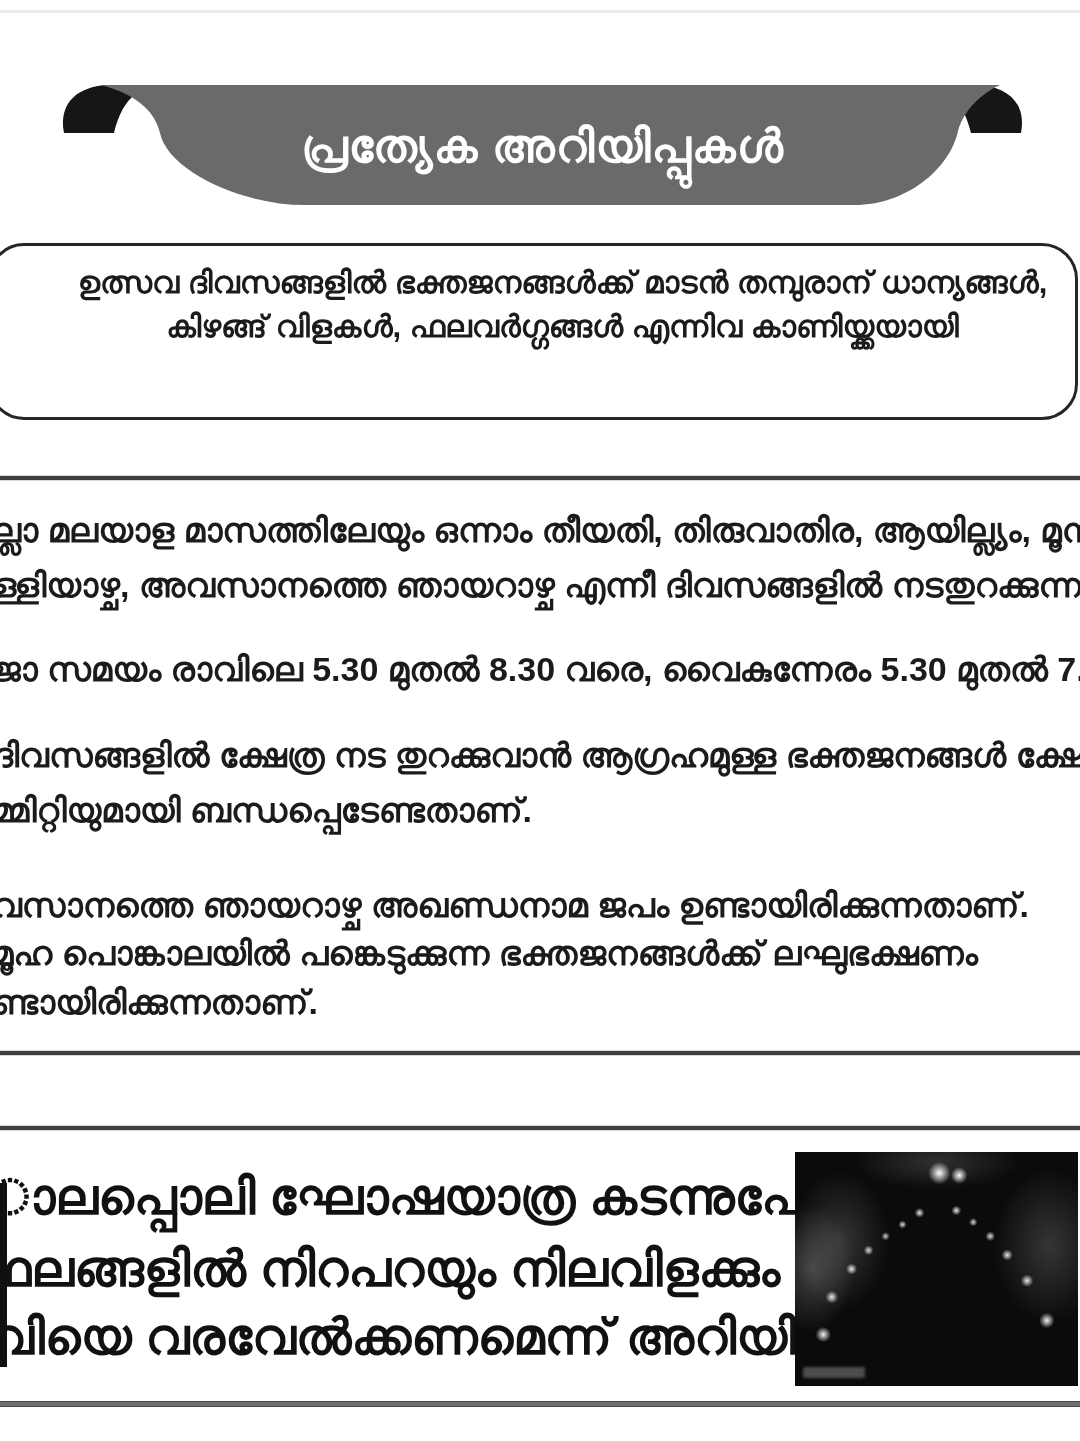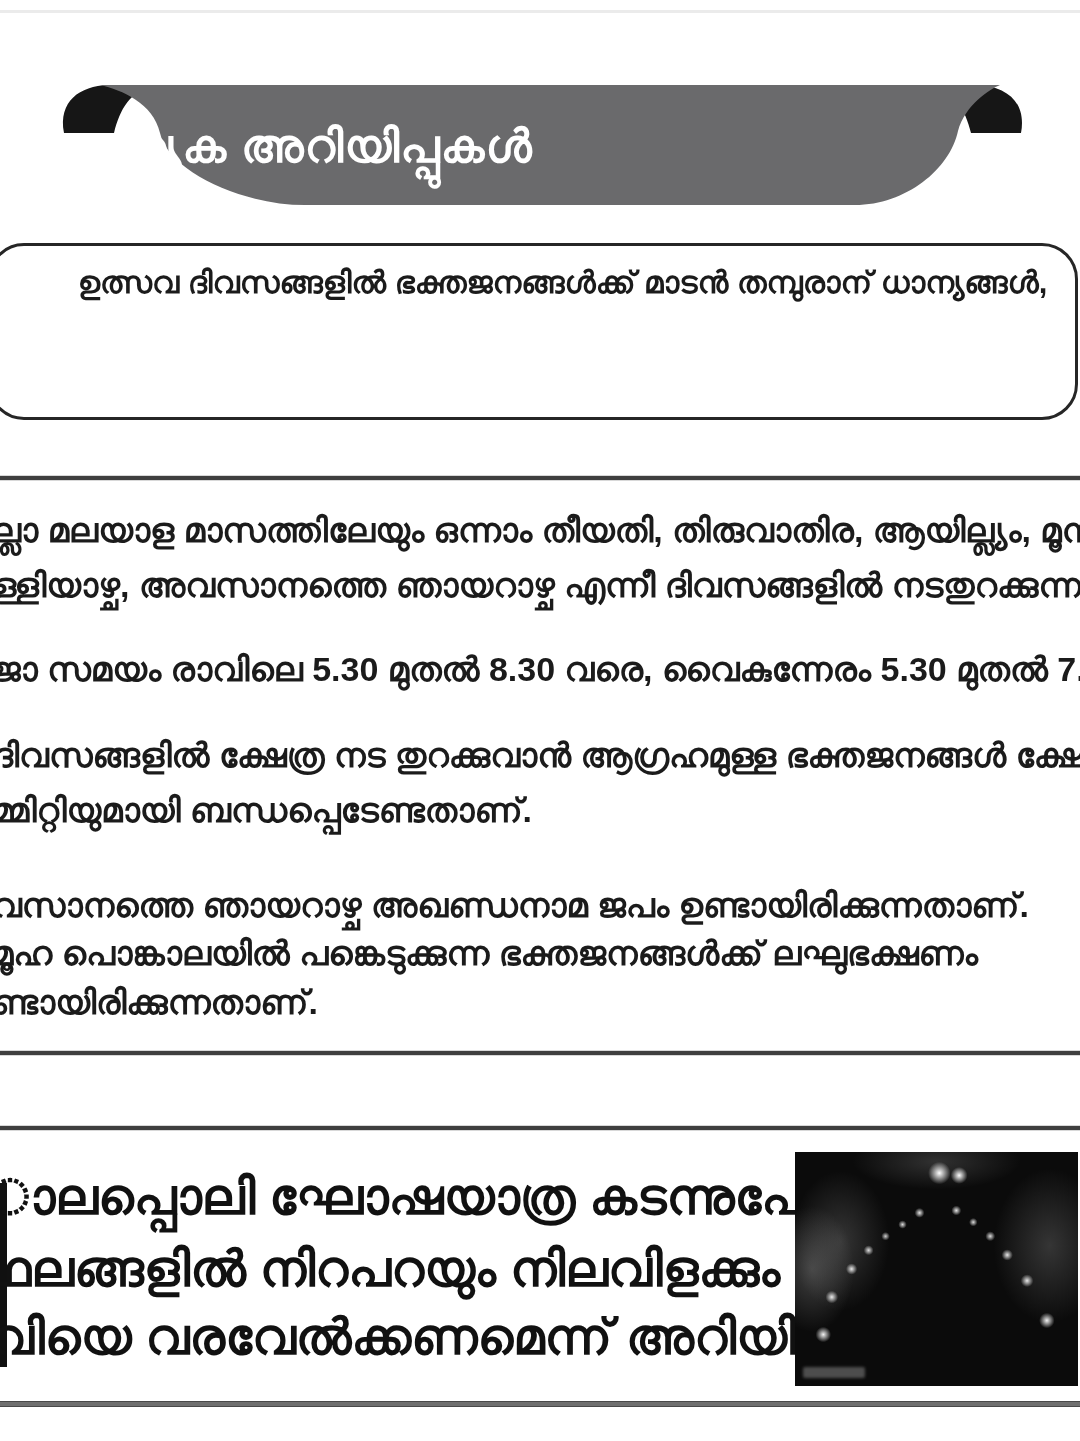--- a/index.html
+++ b/index.html
@@ -19,7 +19,7 @@
   .ribbon svg{position:absolute;left:0;top:0;}
   .ribbon-title{
     position:absolute;left:0;right:0;top:36px;
-    text-align:left;
+    text-align:center;
     font-size:46px;font-weight:bold;color:#ffffff;
     letter-spacing:1px;white-space:nowrap;
   }

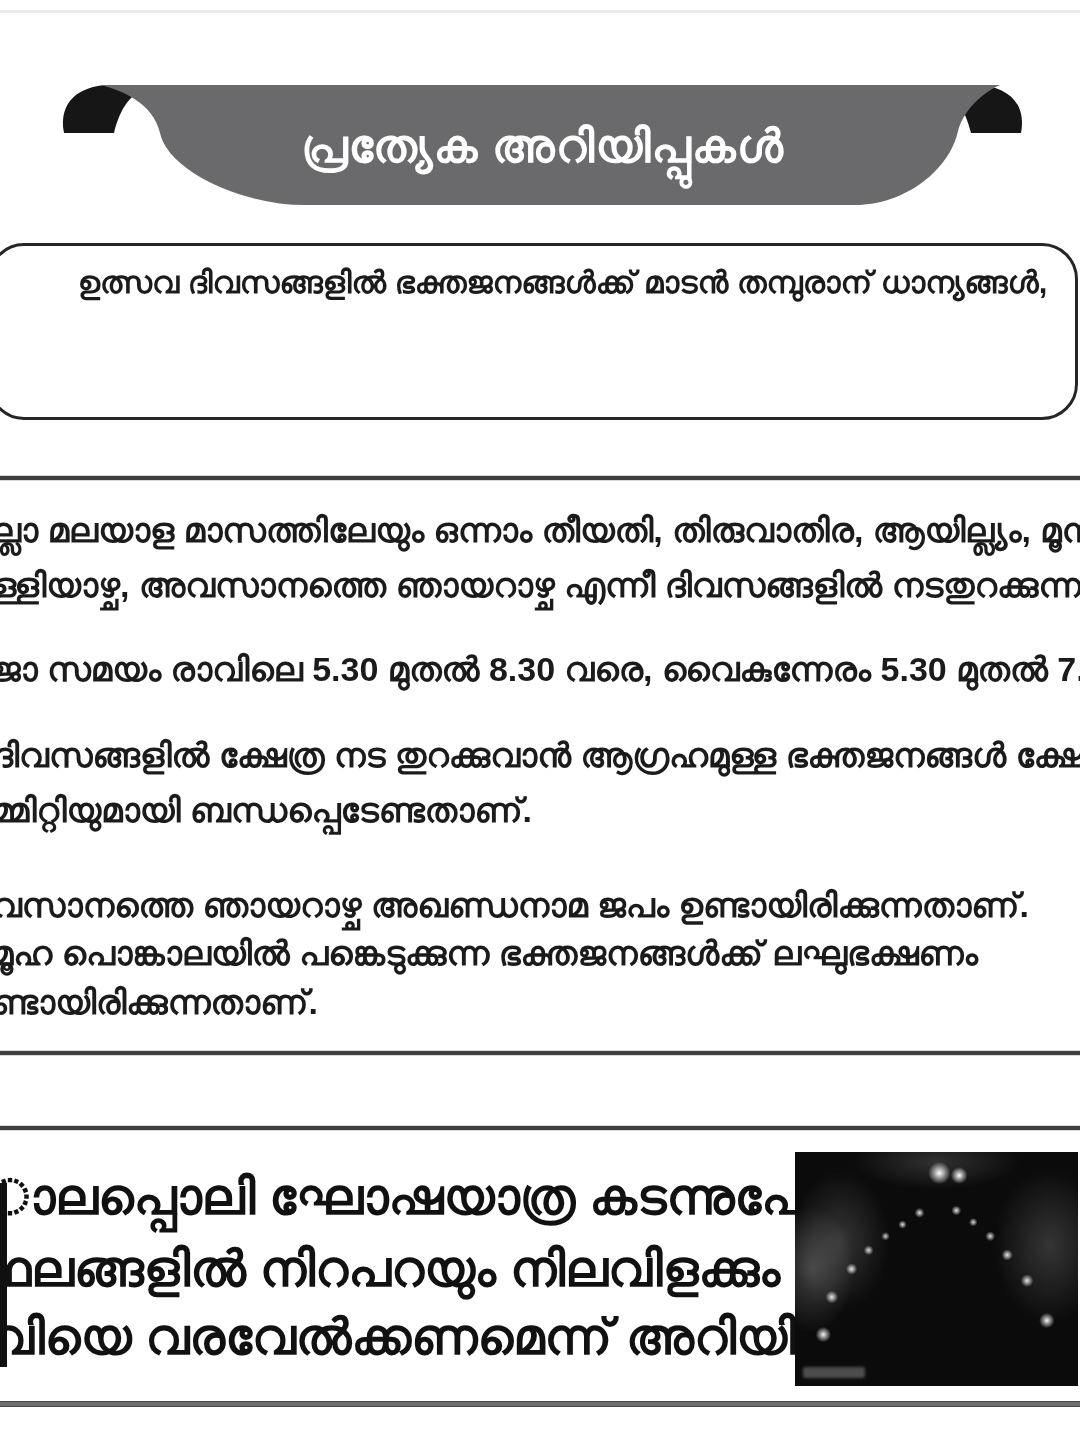--- a/index.html
+++ b/index.html
@@ -115,6 +115,7 @@
 
   <div class="notice-box"></div>
   <div class="notice-line nb1">ഉത്സവ ദിവസങ്ങളിൽ ഭക്തജനങ്ങൾക്ക് മാടൻ തമ്പുരാന് ധാന്യങ്ങൾ,</div>
+  <div class="notice-line nb2">കിഴങ്ങ് വിളകൾ, ഫലവർഗ്ഗങ്ങൾ എന്നിവ കാണിയ്ക്കയായി</div>
 
   <div class="rule rule-1"></div>
 

